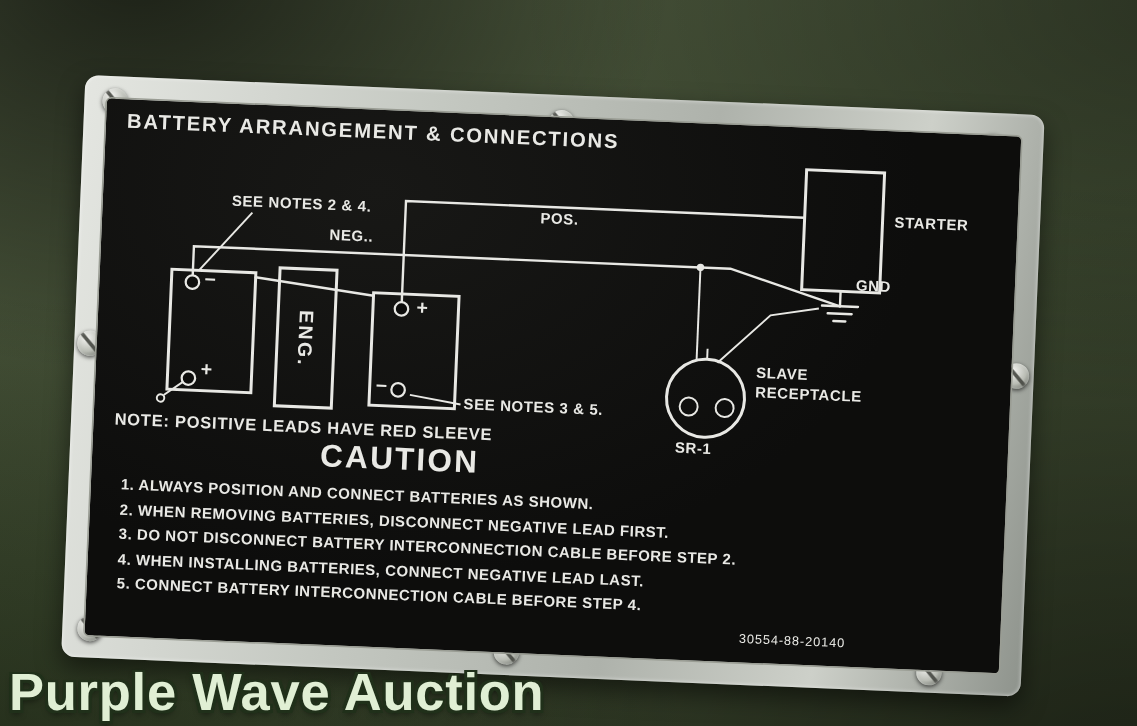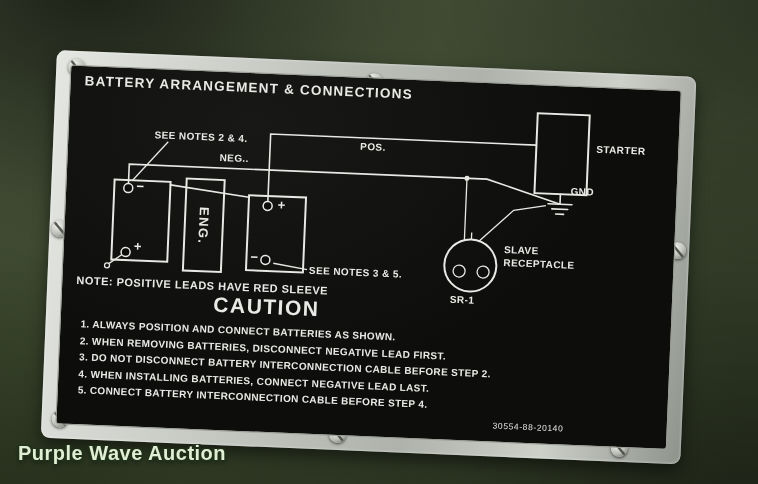--- a/index.html
+++ b/index.html
@@ -51,7 +51,7 @@
     box-shadow:0 1px 3px rgba(0,0,0,0.65), inset 0 0 2px rgba(255,255,255,0.5);
   }
   .watermark{
-    position:absolute; left:18px; top:442px; font-size:20px; font-weight:bold;
+    position:absolute; left:6px; top:442px; font-size:35px; font-weight:bold;
     letter-spacing:0.5px; color:var(--watermark_fill,#e0efd4);
     text-shadow:-2px -1px 0 var(--watermark_outline,#20301a), 2px -1px 0 var(--watermark_outline,#20301a),
                 -2px 2px 0 var(--watermark_outline,#20301a), 2px 2px 0 var(--watermark_outline,#20301a),

